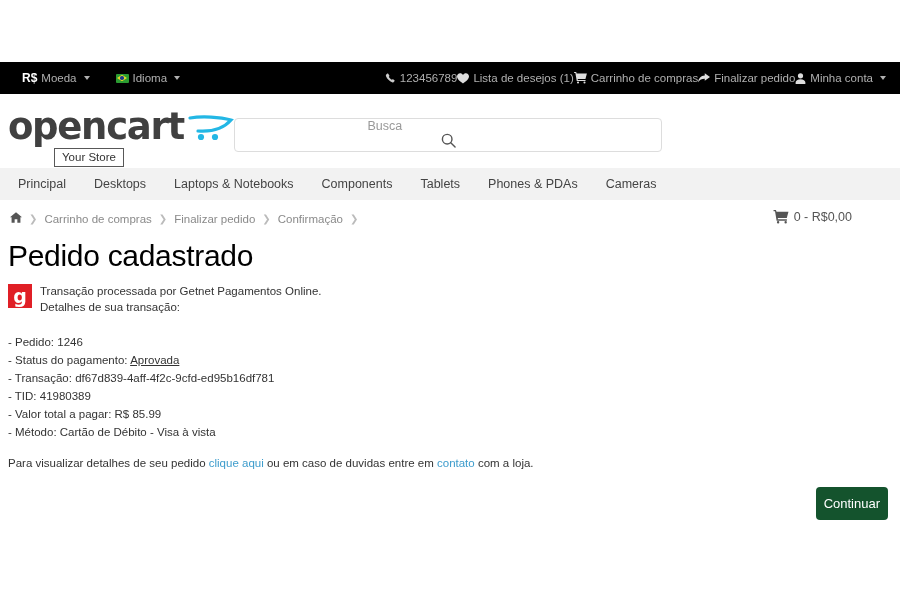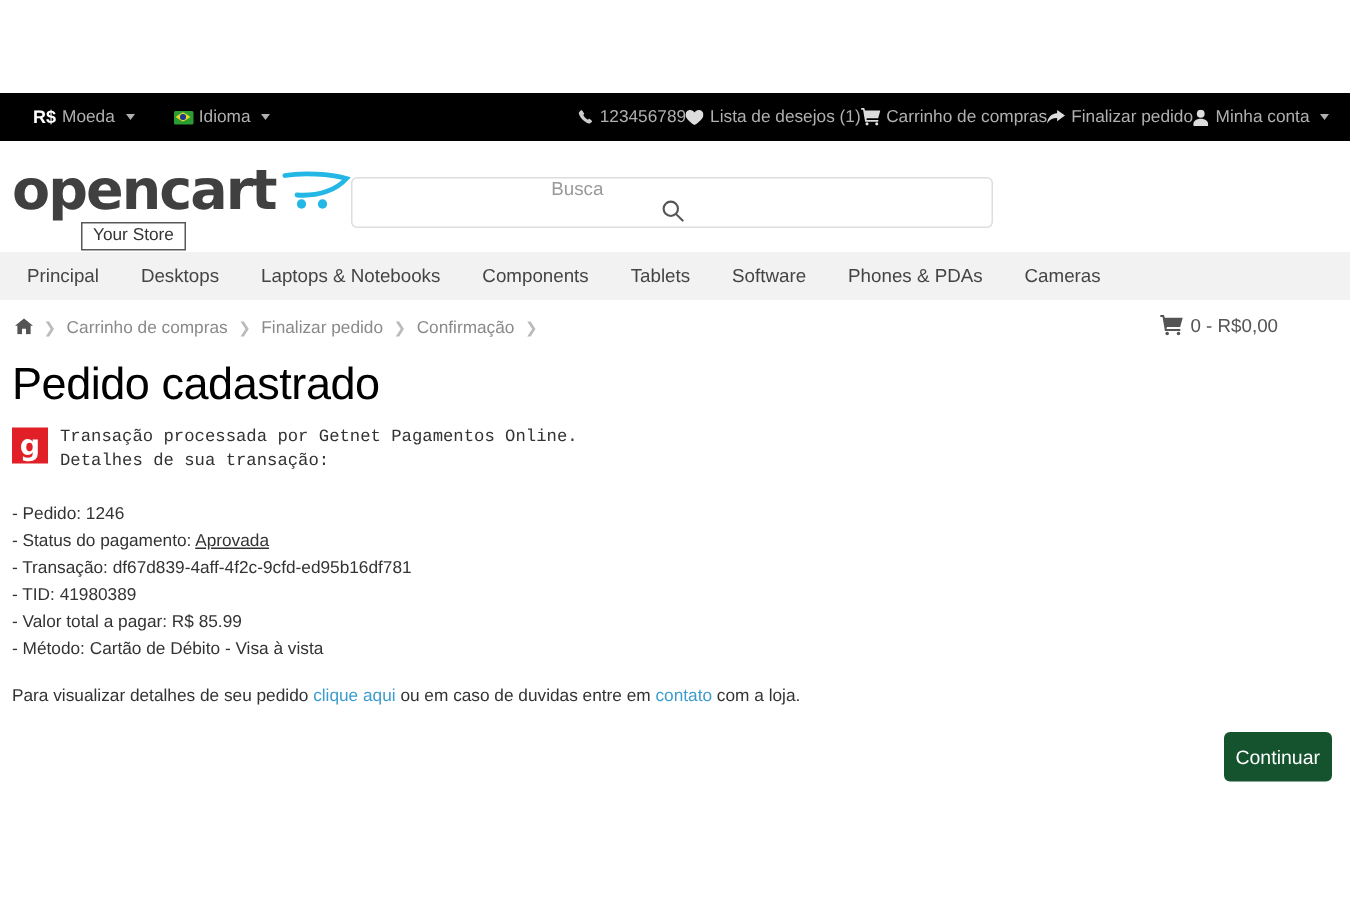--- a/index.html
+++ b/index.html
@@ -361,7 +361,6 @@
   <div class="nav-item">Laptops &amp; Notebooks</div>
   <div class="nav-item">Components</div>
   <div class="nav-item">Tablets</div>
-  <div class="nav-item">Software</div>
   <div class="nav-item">Phones &amp; PDAs</div>
   <div class="nav-item">Cameras</div>
 </nav>

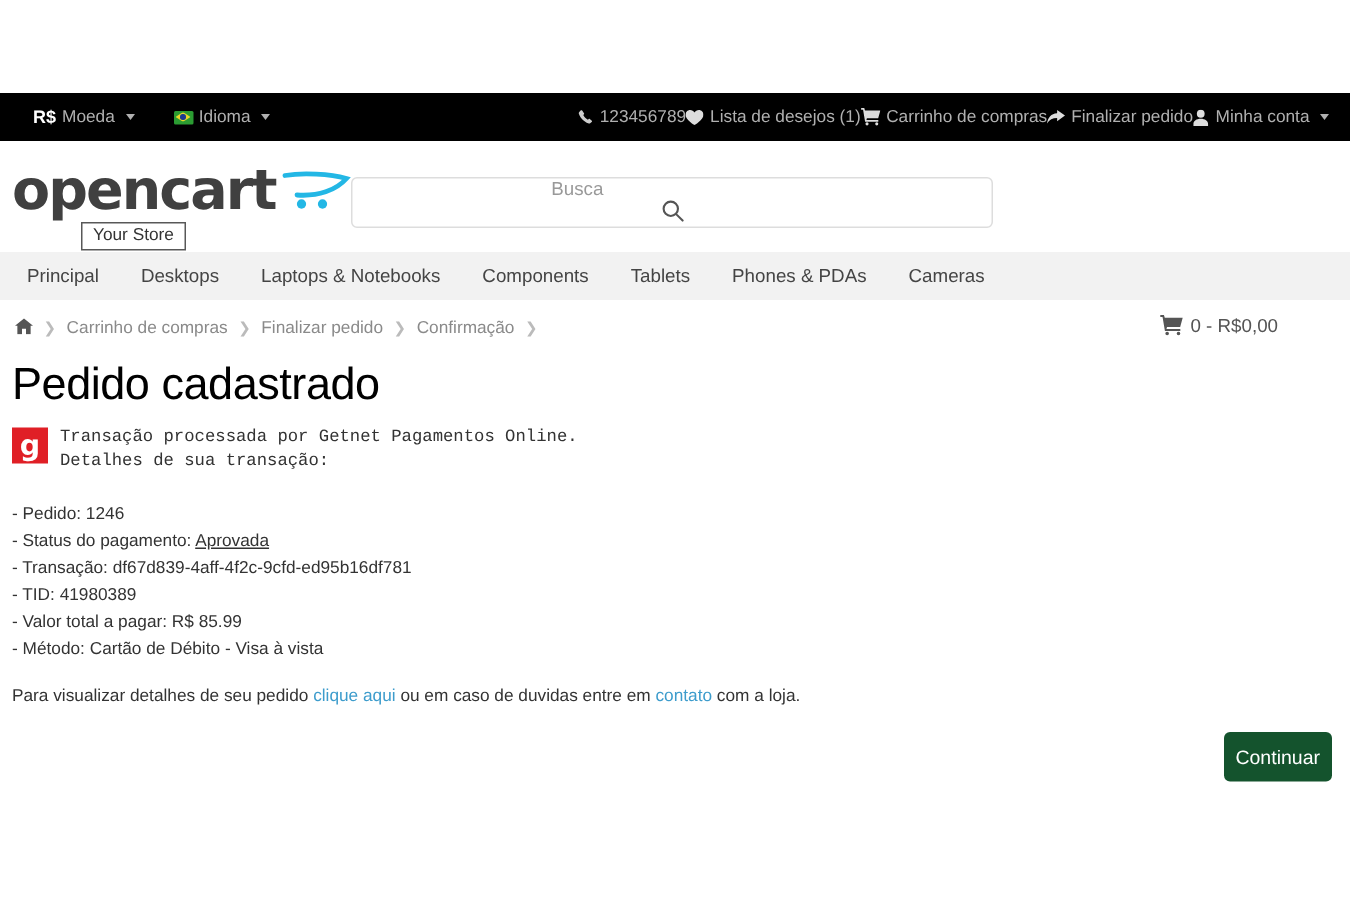--- a/index.html
+++ b/index.html
@@ -211,7 +211,7 @@
     flex: none;
     margin-top: 1px;
   }
-  .gateway-lines { font-size: 11.5px; color: #333333; line-height: 16px; font-family: Liberation Mono, monospace; }
+  .gateway-lines { font-size: 11.5px; color: #333333; line-height: 16px; }
 
   .details {
     margin: 18px 0 0 8px;

